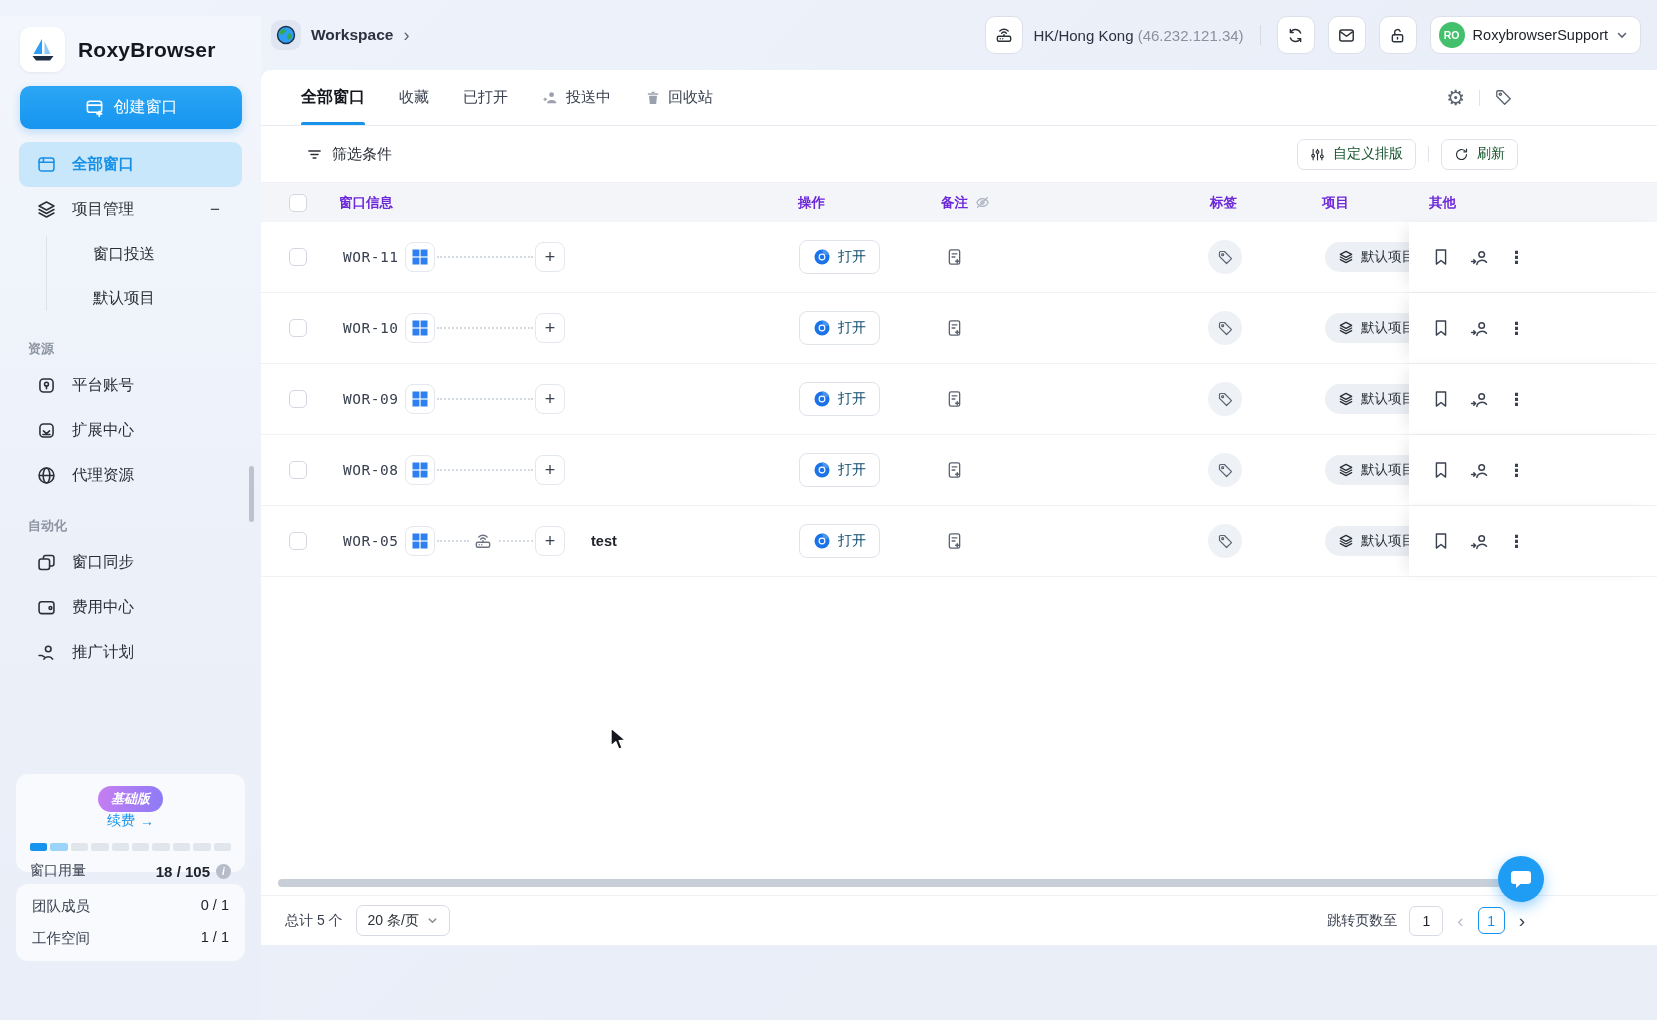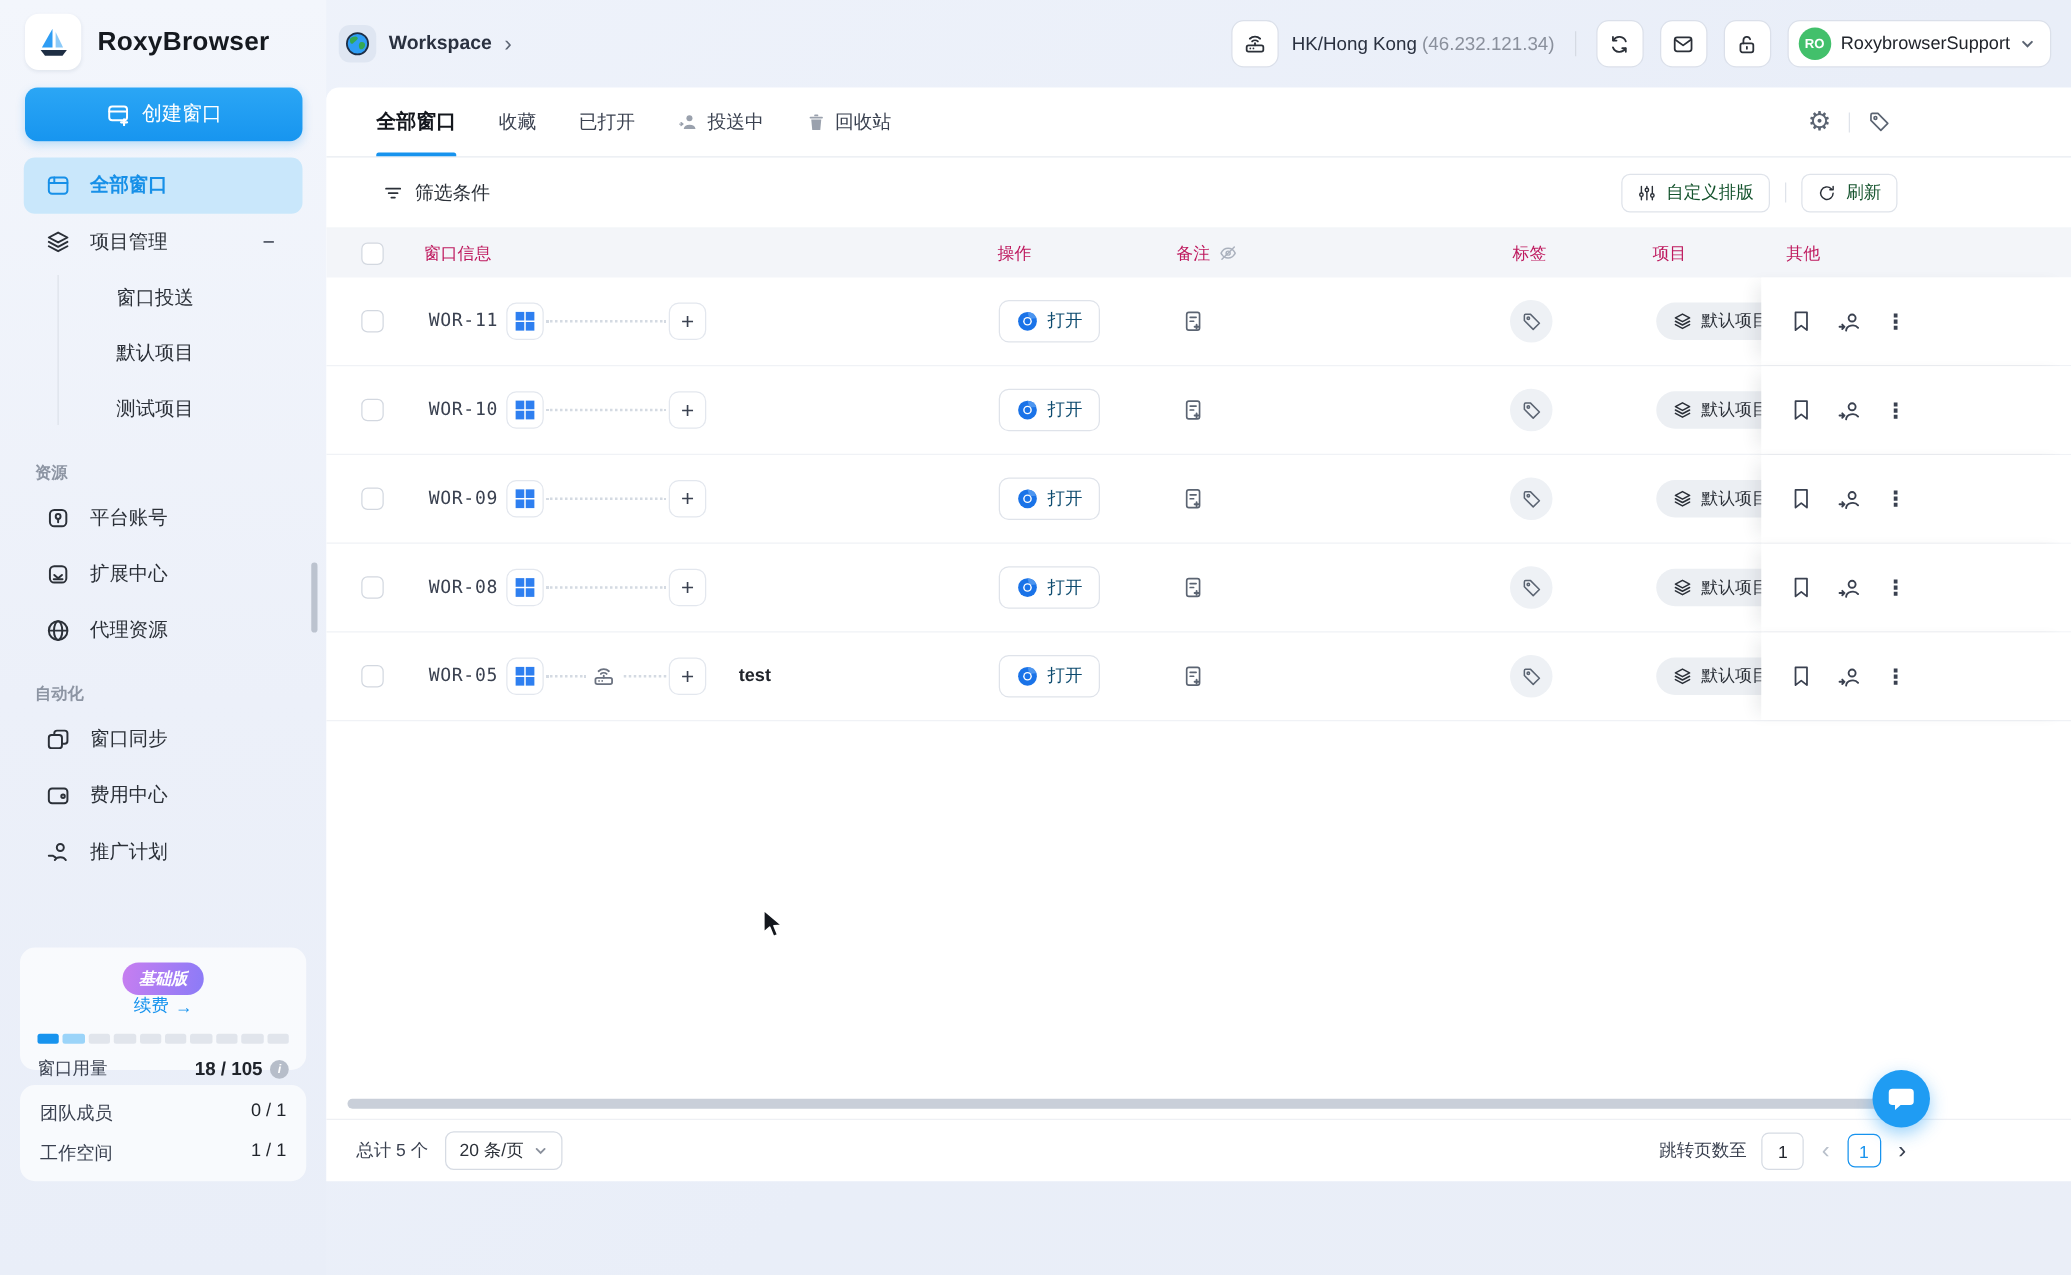--- a/index.html
+++ b/index.html
@@ -14,7 +14,7 @@
     background:linear-gradient(135deg,#eff3fb 0%,#e9eef8 60%,#eaeef7 100%); }
 
   
-  .sidebar { position:absolute; left:0; top:0; bottom:0; width:261px;
+  .sidebar { position:absolute; left:0; top:16px; bottom:0; width:261px;
     background:linear-gradient(180deg,#f3f6fc 0%,#ecf0f9 55%,#e9eef8 100%); }
   .side-scrollthumb { position:absolute; right:7px; top:450px; width:5px; height:56px;
     background:#bcc3cf; border-radius:3px; }

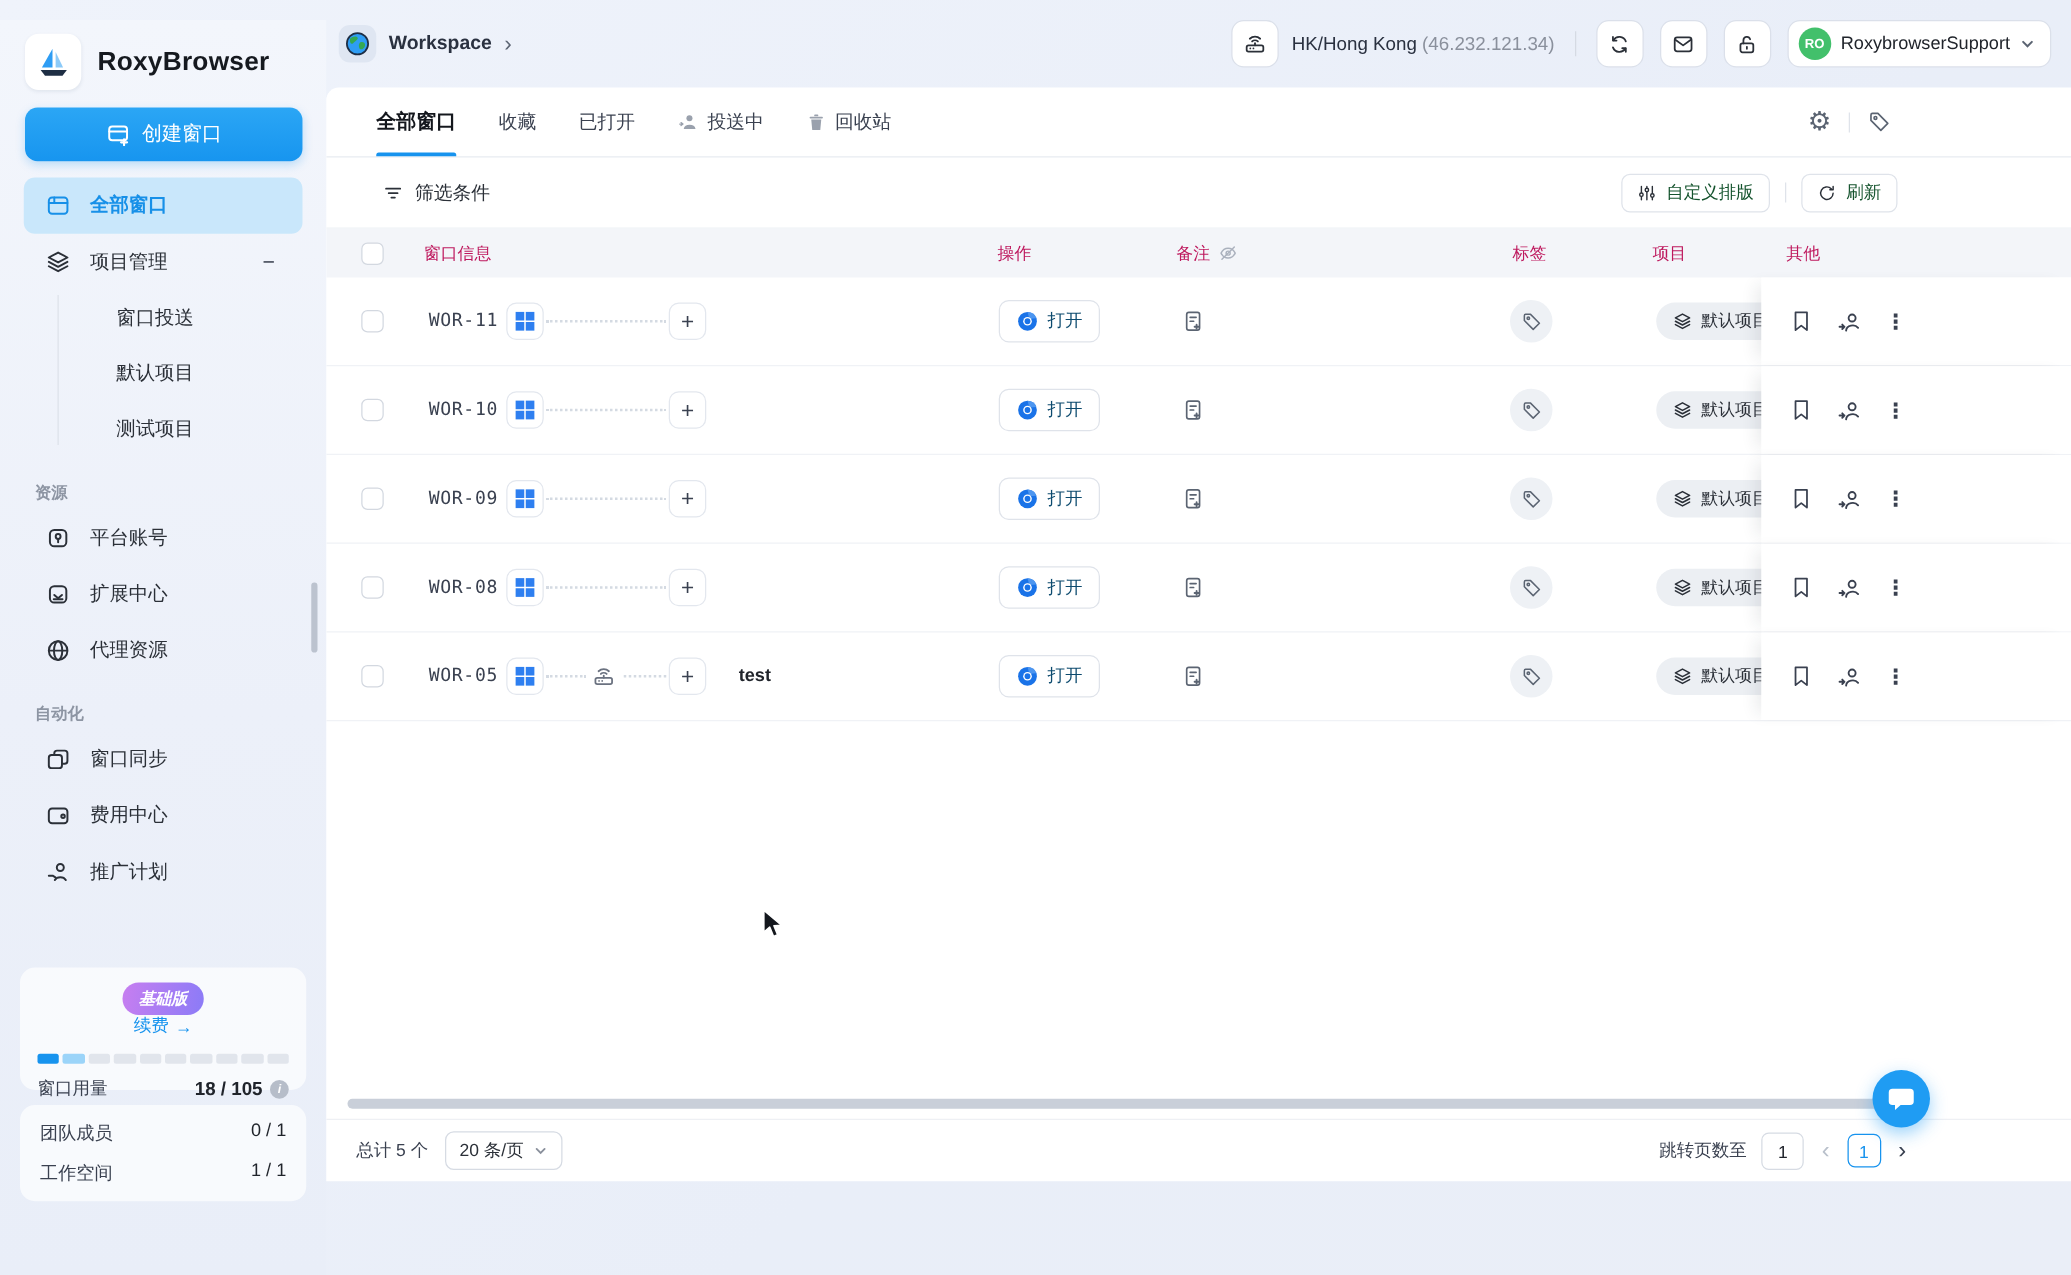--- a/index.html
+++ b/index.html
@@ -96,7 +96,7 @@
     display:flex; align-items:center; gap:8px; padding:0 12px; font-size:14px; color:#14532d;
     cursor:pointer; font-family:inherit; }
 
-  .thead { height:39px; background:#f3f5f9; position:relative; font-size:13.5px; font-weight:400; color:#be185d; }
+  .thead { height:39px; background:#f3f5f9; position:relative; font-size:13.5px; font-weight:700; color:#6d28d9; }
   .th { position:absolute; top:0; height:39px; display:flex; align-items:center; gap:6px; }
   .rows-wrap { position:relative; }
   .trow { position:relative; height:71px; border-bottom:1px solid #f0f2f6; }

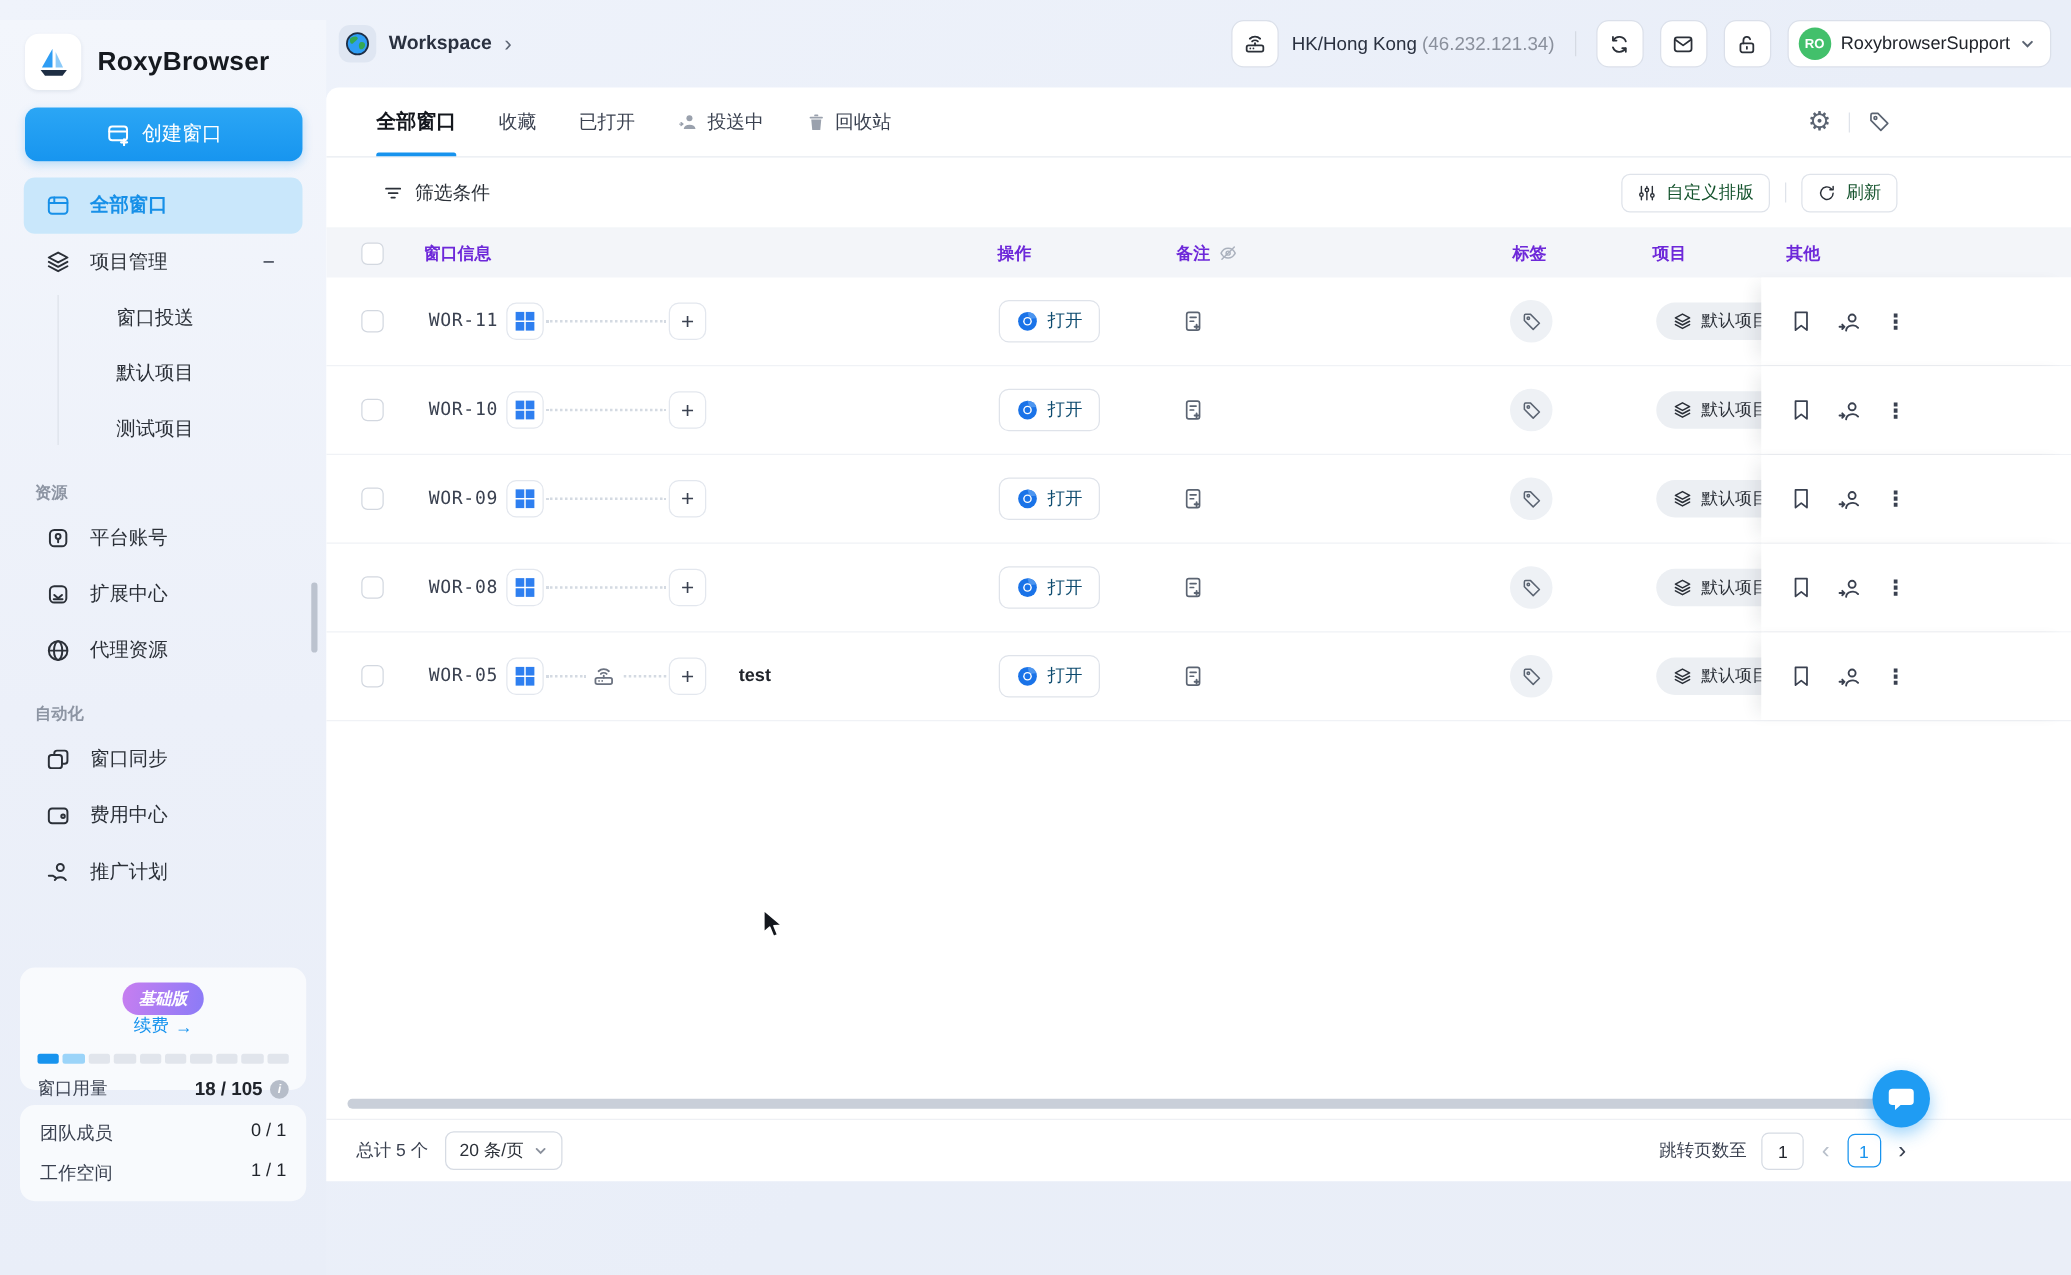--- a/index.html
+++ b/index.html
@@ -188,7 +188,6 @@
       <div class="subnav">
         <div class="sub-item">窗口投送</div>
         <div class="sub-item">默认项目</div>
-        <div class="sub-item">测试项目</div>
       </div>
 
       <div class="section-label">资源</div>

